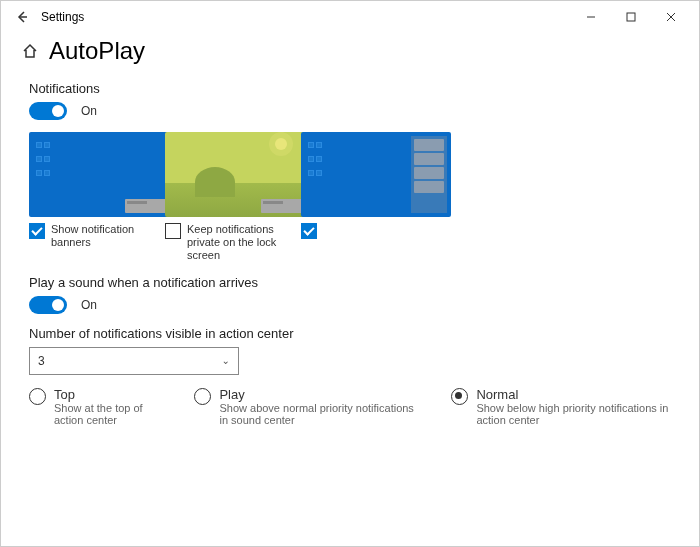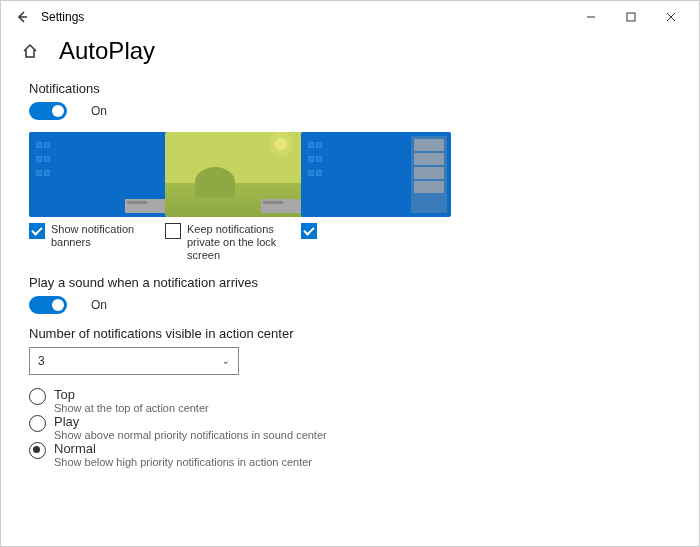--- a/index.html
+++ b/index.html
@@ -9,7 +9,7 @@
 .titlebar .title { font-size: 12px; flex: 1; }
 .titlebar .ctrl { display: flex; }
 .titlebar .ctrl div { width: 40px; height: 28px; display: flex; align-items: center; justify-content: center; font-size: 11px; }
-.header { display: flex; align-items: center; padding: 4px 20px 8px 20px; gap: 20px; text-align: center; }
+.header { display: flex; align-items: center; padding: 4px 20px 8px 20px; gap: 10px; text-align: center; }
 .home-icon { width: 18px; height: 18px; }
 .header h1 { font-size: 24px; font-weight: 400; }
 .content { padding: 8px 28px; font-size: 12px; color: #333; }

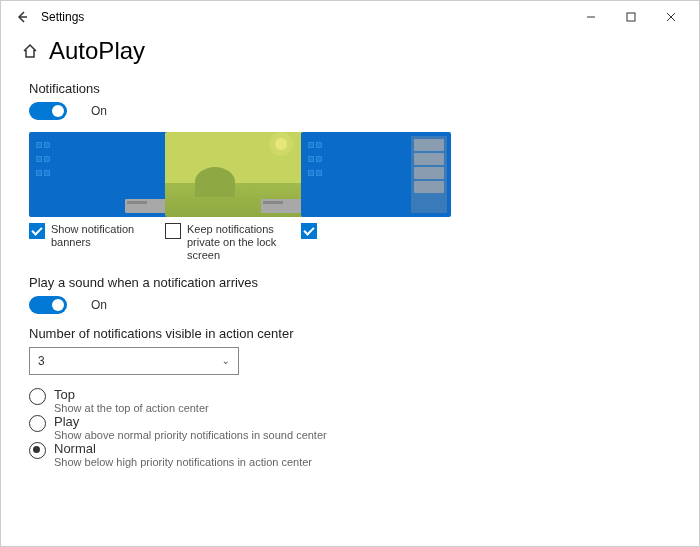--- a/index.html
+++ b/index.html
@@ -14,7 +14,7 @@
 .header h1 { font-size: 24px; font-weight: 400; }
 .content { padding: 8px 28px; font-size: 12px; color: #333; }
 .section-title { font-size: 13px; margin-bottom: 6px; color: #222; }
-.toggle-row { display: flex; align-items: center; gap: 24px; margin-bottom: 12px; }
+.toggle-row { display: flex; align-items: center; gap: 14px; margin-bottom: 12px; }
 .toggle { width: 38px; height: 18px; background: #0078d4; border-radius: 9px; position: relative; }
 .toggle::after { content: ''; width: 12px; height: 12px; background: #fff; border-radius: 50%; position: absolute; top: 3px; right: 3px; }
 .thumbs { display: flex; gap: 12px; margin-bottom: 4px; }

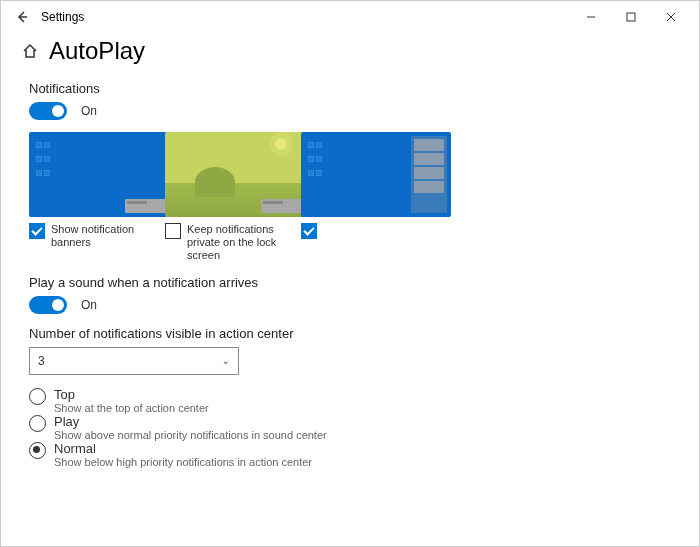--- a/index.html
+++ b/index.html
@@ -38,7 +38,7 @@
 .block { margin: 12px 0; }
 .select { width: 210px; height: 28px; border: 1px solid #888; display: flex; align-items: center; padding: 0 8px; justify-content: space-between; margin-top: 4px; font-size: 12px; }
 .chev { font-size: 10px; color: #555; }
-.radio-group { display: flex; flex-direction: column; gap: 0; }
+.radio-group { display: flex; gap: 26px; }
 .radio-row { display: flex; gap: 8px; align-items: flex-start; }
 .radio { width: 17px; height: 17px; border: 1.5px solid #333; border-radius: 50%; flex-shrink: 0; position: relative; margin-top: 1px; }
 .radio.on::after { content: ''; position: absolute; top: 3px; left: 3px; width: 7px; height: 7px; background: #333; border-radius: 50%; }

